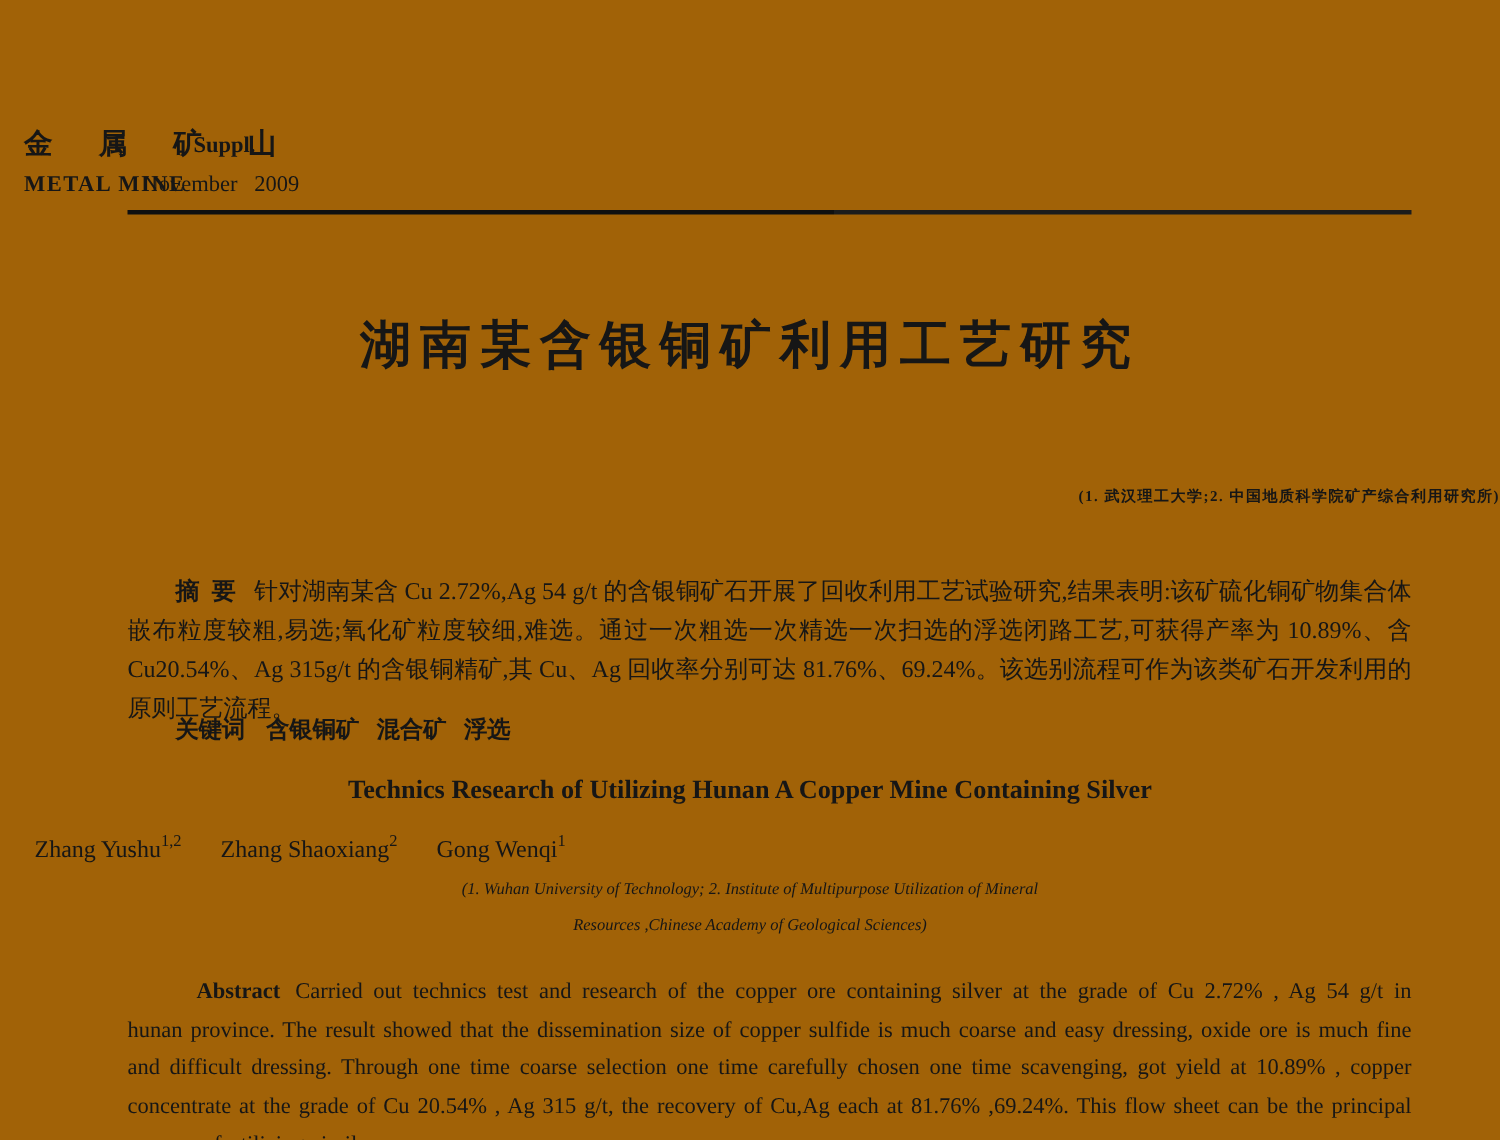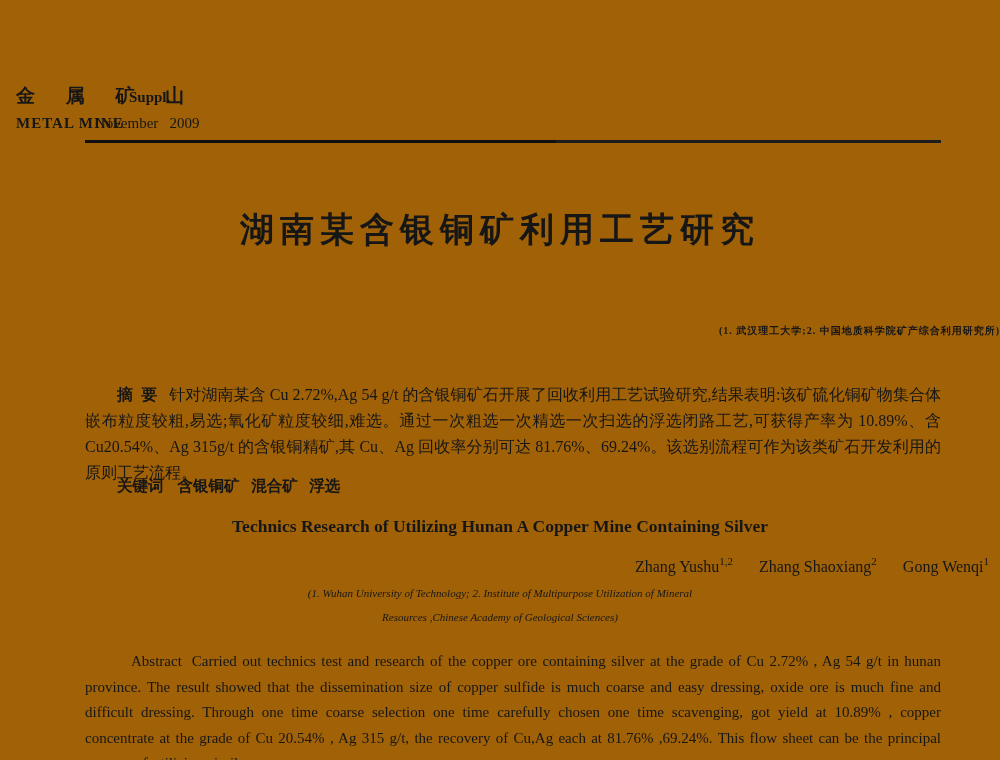--- a/index.html
+++ b/index.html
@@ -64,7 +64,7 @@
     font-size: 17.5px; font-weight: bold;
   }
   .authors-en {
-    left: 0; right: 0; top: 556px; text-align: right; font-size: 16px; margin-left: 12px;
+    left: 0; right: 0; top: 556px; text-align: left; font-size: 16px; margin-left: 12px;
   }
   .authors-en .author { margin: 0 11px; }
   .authors-en sup.mark { font-weight: normal; }

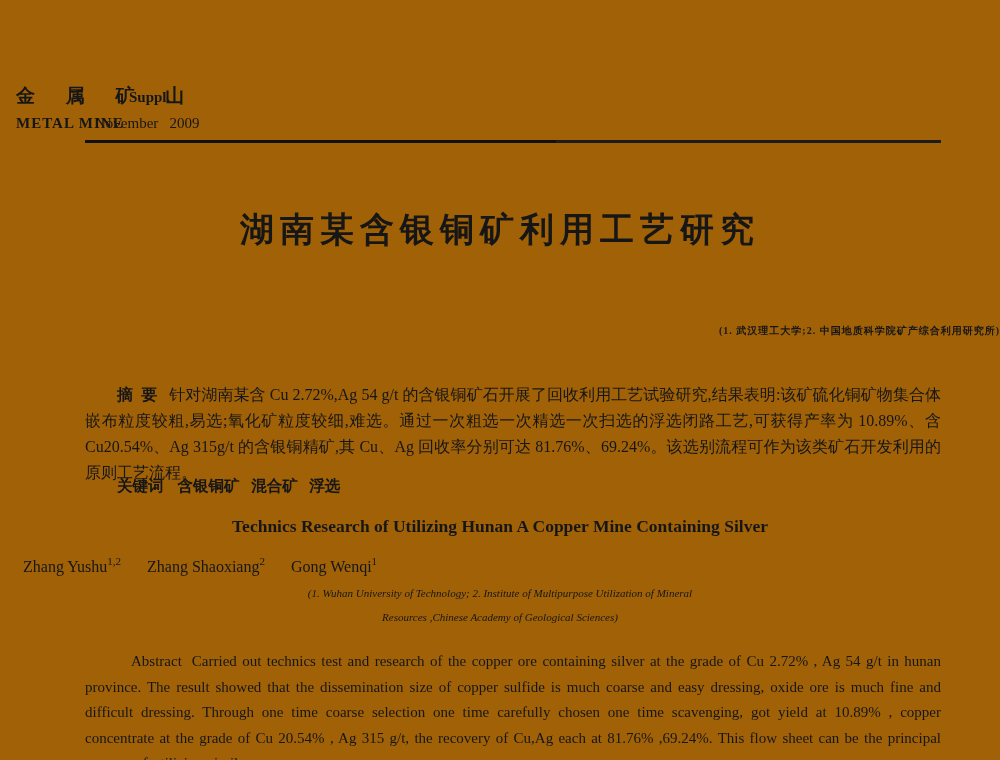--- a/index.html
+++ b/index.html
@@ -77,7 +77,7 @@
     font-size: 15px; line-height: 25.5px; text-align: justify;
     text-indent: 46px; word-spacing: 1.5px;
   }
-  .abstract-en .label { font-weight: normal; margin-right: 10px; }
+  .abstract-en .label { font-weight: bold; margin-right: 10px; }
 </style>
 </head>
 <body>

